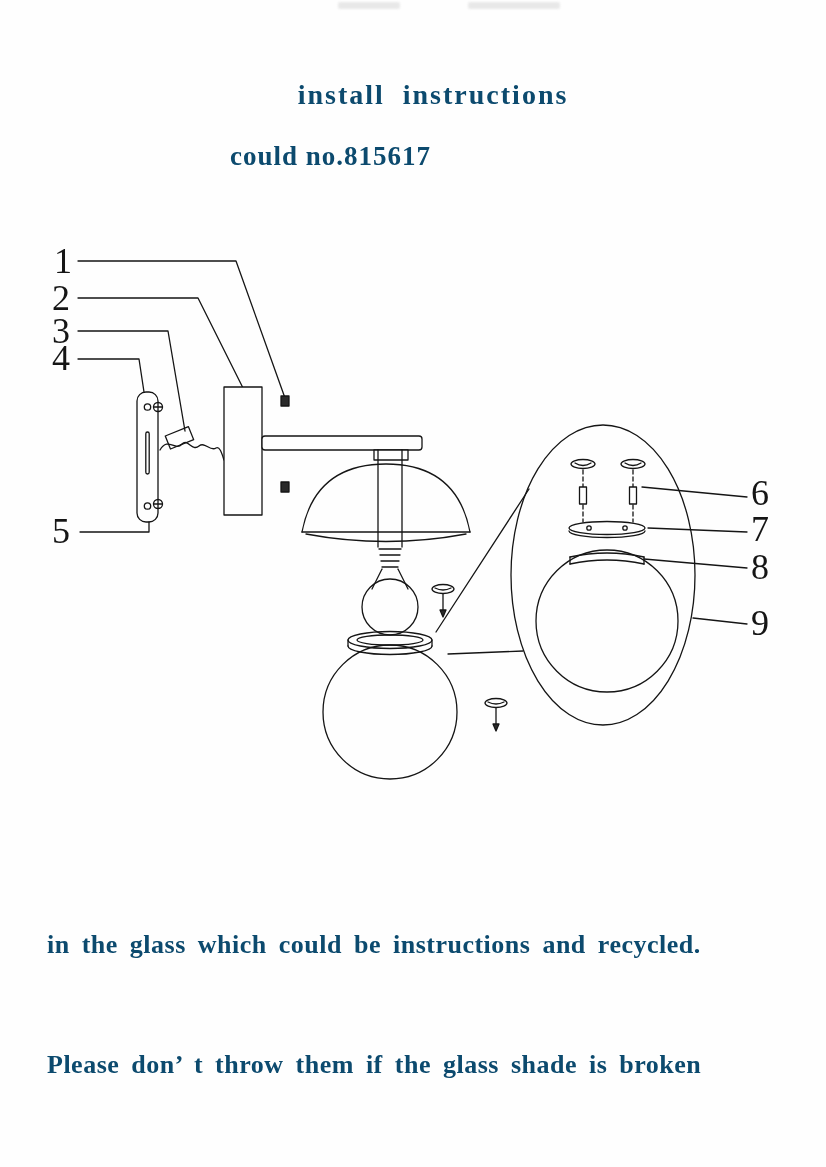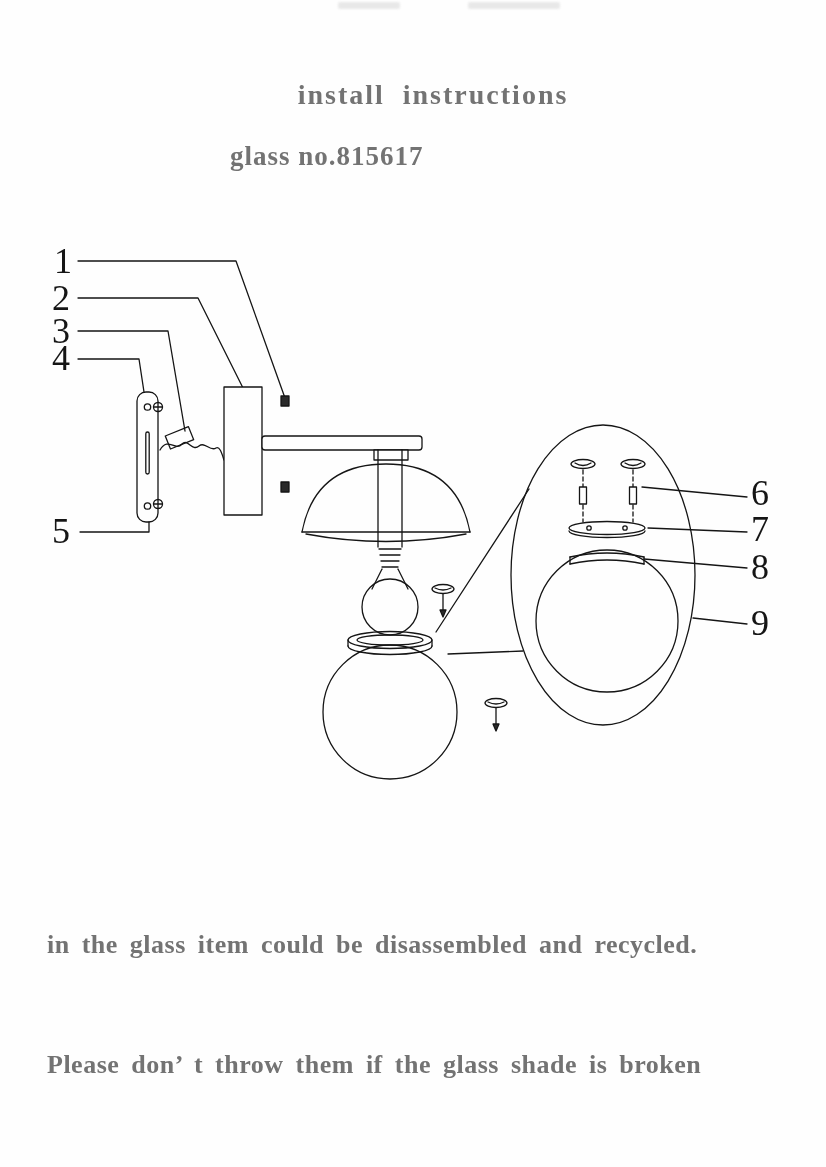--- a/index.html
+++ b/index.html
@@ -9,7 +9,7 @@
     position: relative;
     width: 826px; height: 1167px;
     background: #fefefe;
-    color: #737373;
+    color: #0c4a6e;
     font-family: "Liberation Serif", serif;
     overflow: hidden;
   }

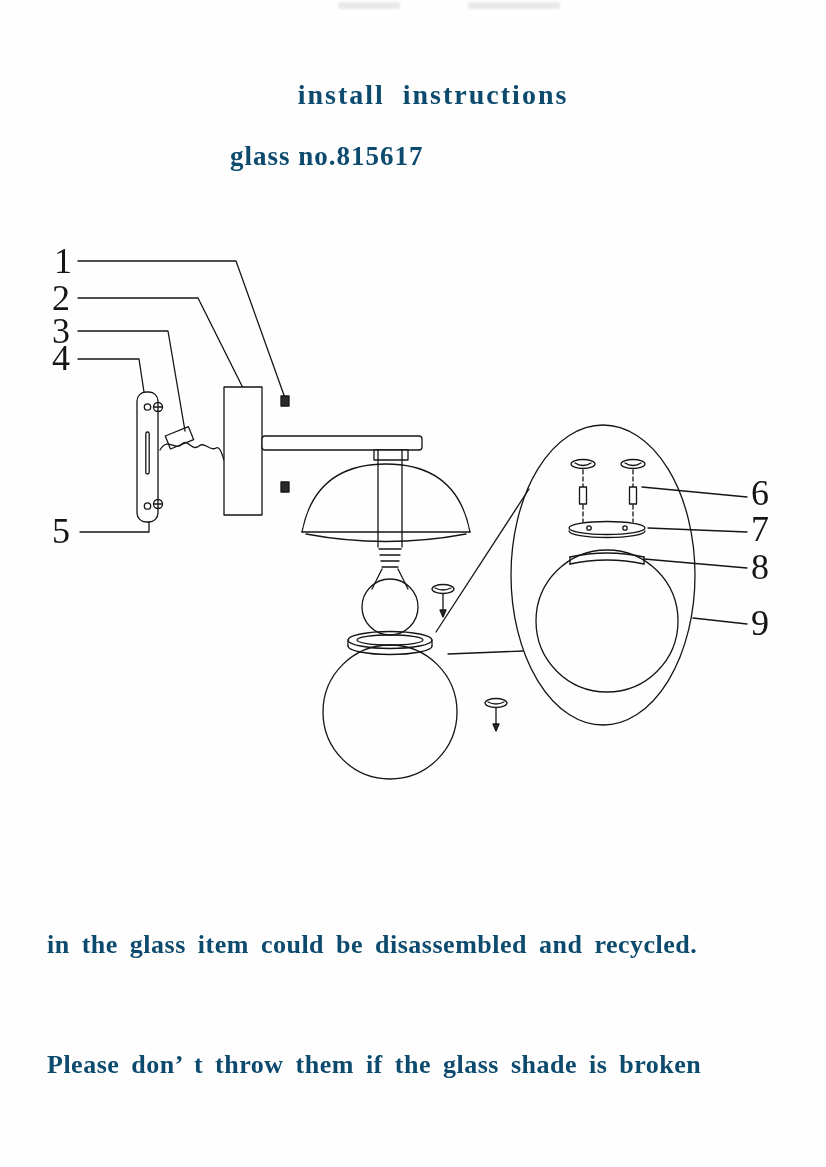--- a/index.html
+++ b/index.html
@@ -60,7 +60,7 @@
   <span class="artifact" style="left:468px; top:2px; width:92px; height:7px;"></span>
 
   <div class="title">install  instructions</div>
-  <div class="item-no">glass no.815617</div>
+  <div class="item-no">could no.815617</div>
 
   <svg class="diagram" width="826" height="1167" viewBox="0 0 826 1167" fill="none" stroke="#151515" stroke-width="1.3" stroke-linejoin="round" stroke-linecap="round">
 

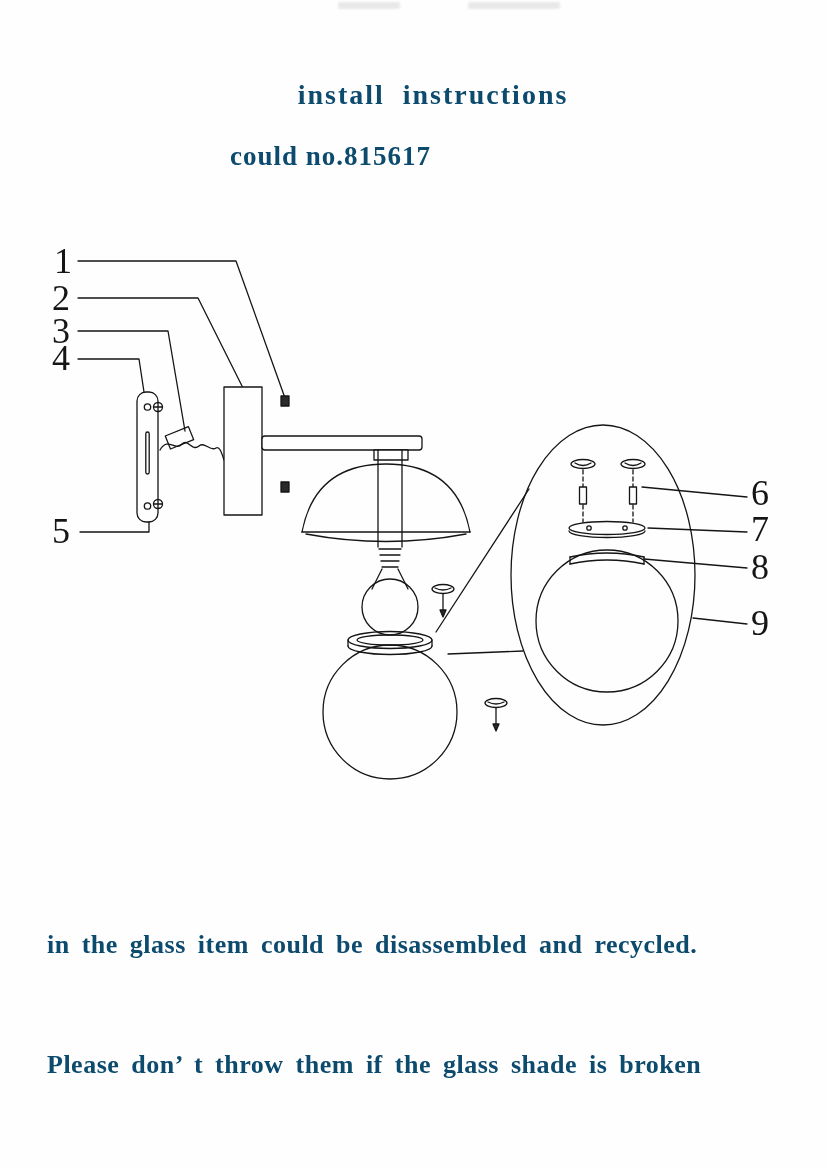--- a/index.html
+++ b/index.html
@@ -204,7 +204,7 @@
   </svg>
 
   <div class="footer">
-    <div>in the glass item could be disassembled and recycled.</div>
+    <div>in the glass which could be instructions and recycled.</div>
     <div>Please don’ t throw them if the glass shade is broken</div>
     
   </div>

